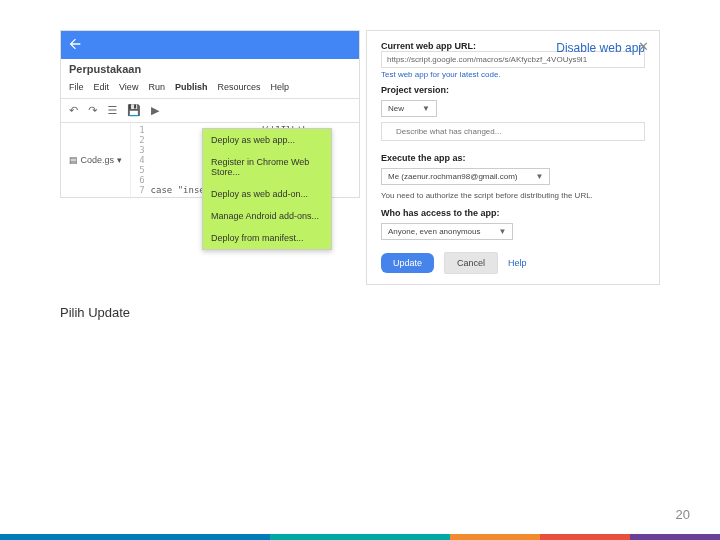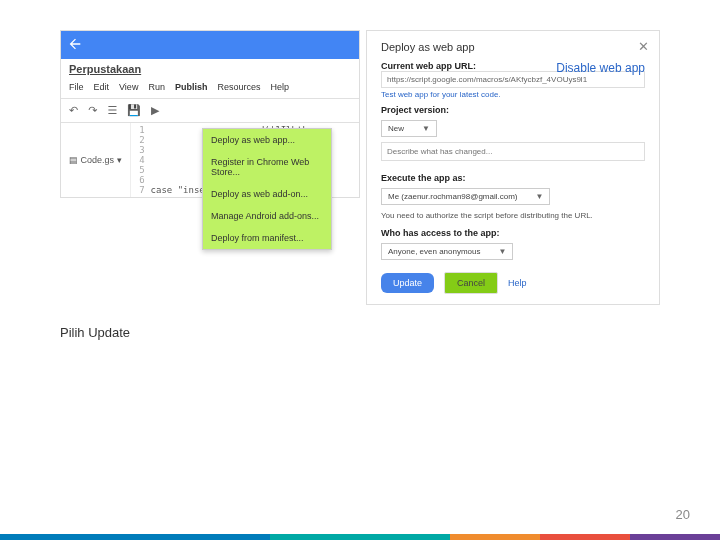--- a/index.html
+++ b/index.html
@@ -129,7 +129,6 @@
 
     <div class="right-shot">
       <span class="close-x">✕</span>
-      <div class="dlg-title">Deploy as web app</div>
 
       <div>
         <span class="section-lbl">Current web app URL:</span>

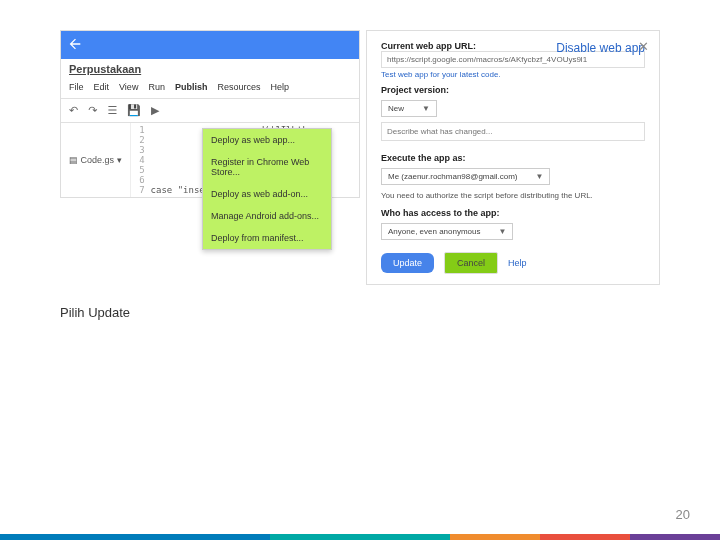--- a/index.html
+++ b/index.html
@@ -10,7 +10,7 @@
   .left-shot { width: 300px; background: #fff; border: 1px solid #ddd; font-size: 10px; }
   .blue-bar { background: #4285f4; color: #fff; height: 28px; display: flex; align-items: center; padding: 0 6px; }
   .arrow-icon svg { fill: #fff; }
-  .title-row { padding: 4px 8px; font-weight: bold; font-size: 11px; color: #444; text-decoration: underline; }
+  .title-row { padding: 4px 8px; font-weight: bold; font-size: 11px; color: #444; }
   .menu-row { display: flex; gap: 10px; padding: 3px 8px 6px 8px; font-size: 9px; color: #333; border-bottom: 1px solid #e0e0e0; }
   .menu-row span.active { font-weight: bold; }
   .toolbar { display: flex; gap: 10px; padding: 5px 8px; align-items: center; border-bottom: 1px solid #e0e0e0; color: #666; font-size: 11px; }

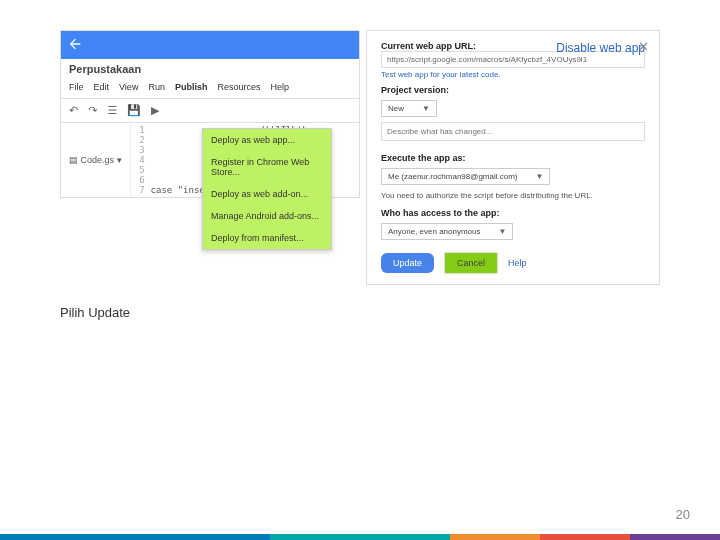--- a/index.html
+++ b/index.html
@@ -31,7 +31,7 @@
   .disable-link { float: right; color: #2a66c8; font-size: 12px; }
   .select-box { display: inline-flex; align-items: center; border: 1px solid #ccc; padding: 3px 6px; font-size: 8px; color: #444; gap: 18px; margin: 2px 0; }
   .select-box .caret { font-size: 8px; color: #666; }
-  .desc-input { border: 1px solid #ddd; padding: 4px 5px; font-size: 8px; color: #aaa; width: 100%; margin: 3px 0 6px 0; }
+  .desc-input { border: 1px solid #ddd; padding: 4px 14px; font-size: 8px; color: #aaa; width: 100%; margin: 3px 0 6px 0; }
   .note { font-size: 8px; color: #555; margin: 4px 0 8px 0; }
   .btn-row { display: flex; gap: 10px; align-items: center; margin-top: 10px; }
   .btn-primary { background: #4683ea; color: #fff; padding: 5px 12px; font-size: 9px; border: none; border-radius: 6px; }

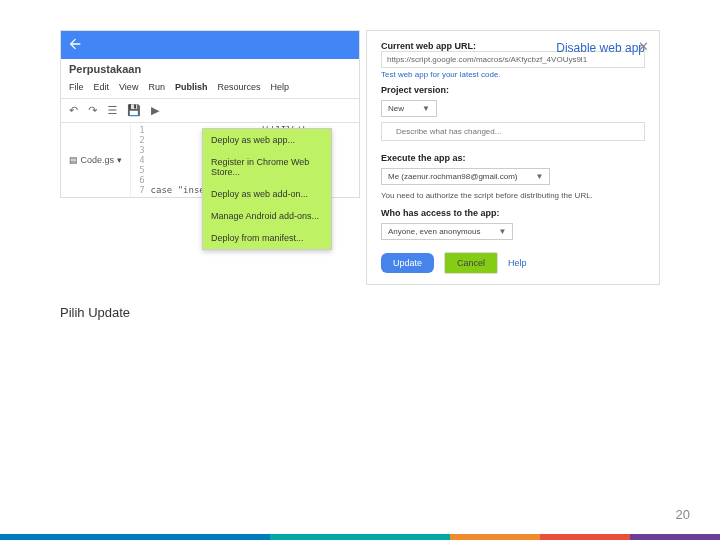--- a/index.html
+++ b/index.html
@@ -35,7 +35,7 @@
   .note { font-size: 8px; color: #555; margin: 4px 0 8px 0; }
   .btn-row { display: flex; gap: 10px; align-items: center; margin-top: 10px; }
   .btn-primary { background: #4683ea; color: #fff; padding: 5px 12px; font-size: 9px; border: none; border-radius: 6px; }
-  .btn-secondary { background: #84cc16; color: #444; padding: 5px 12px; font-size: 9px; border: 1px solid #ddd; border-radius: 2px; }
+  .btn-secondary { background: #e5e5e5; color: #444; padding: 5px 12px; font-size: 9px; border: 1px solid #ddd; border-radius: 2px; }
   .btn-link { color: #2a66c8; font-size: 9px; }
   .caption { text-align: left; font-size: 13px; color: #333; margin-top: 20px; }
   .page-num { position: absolute; right: 30px; bottom: 18px; font-size: 13px; color: #888; }

